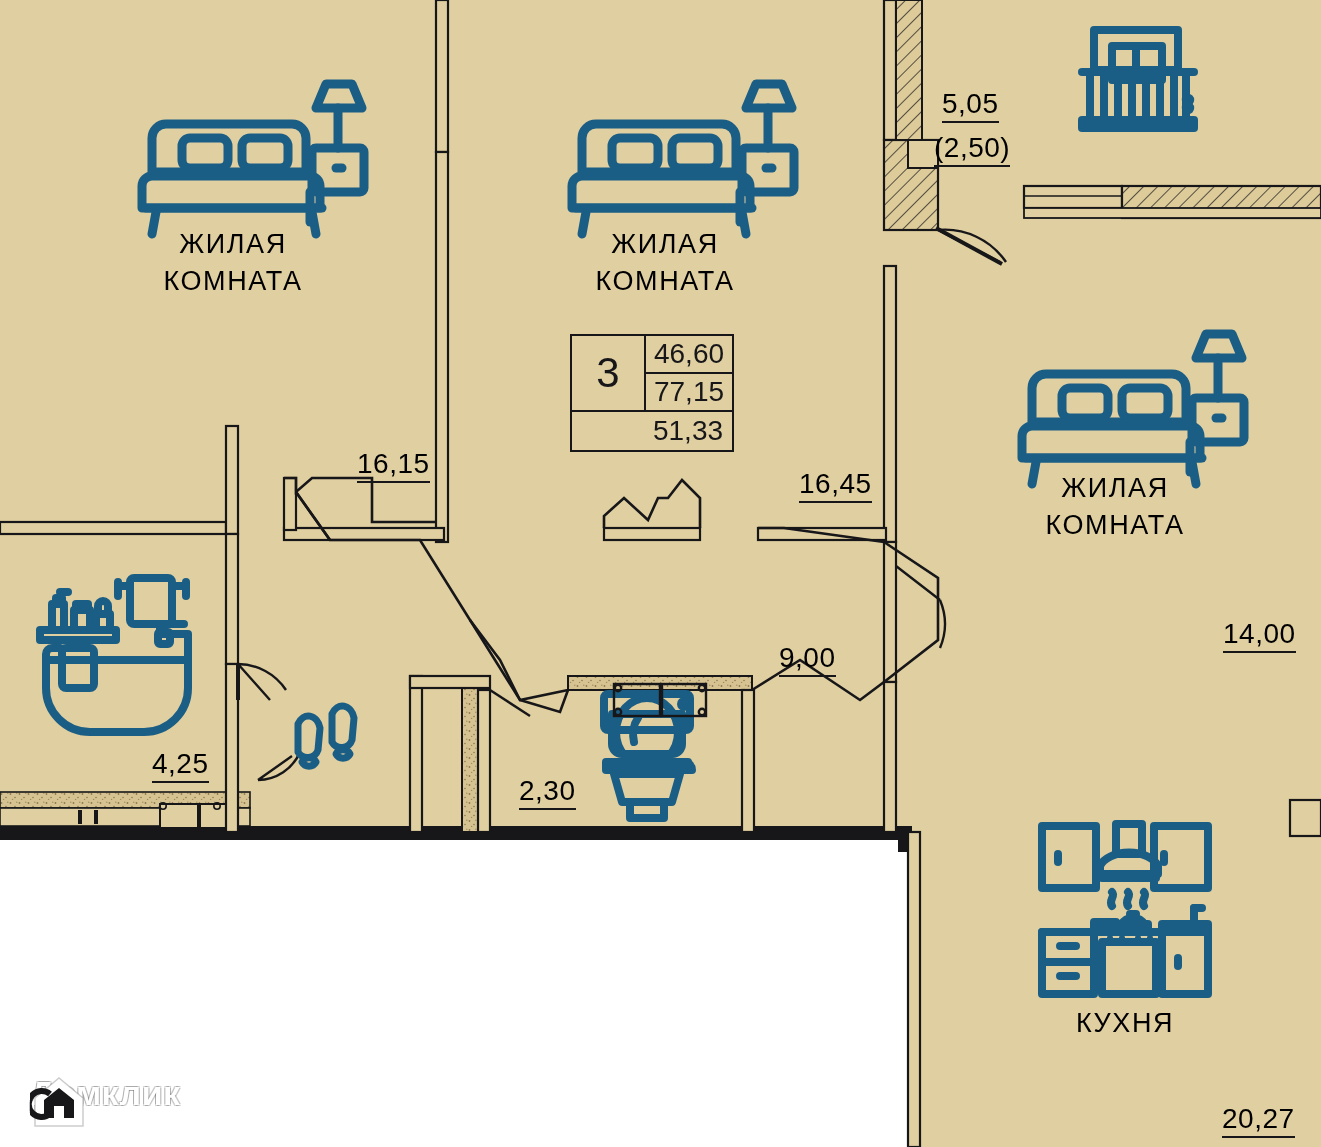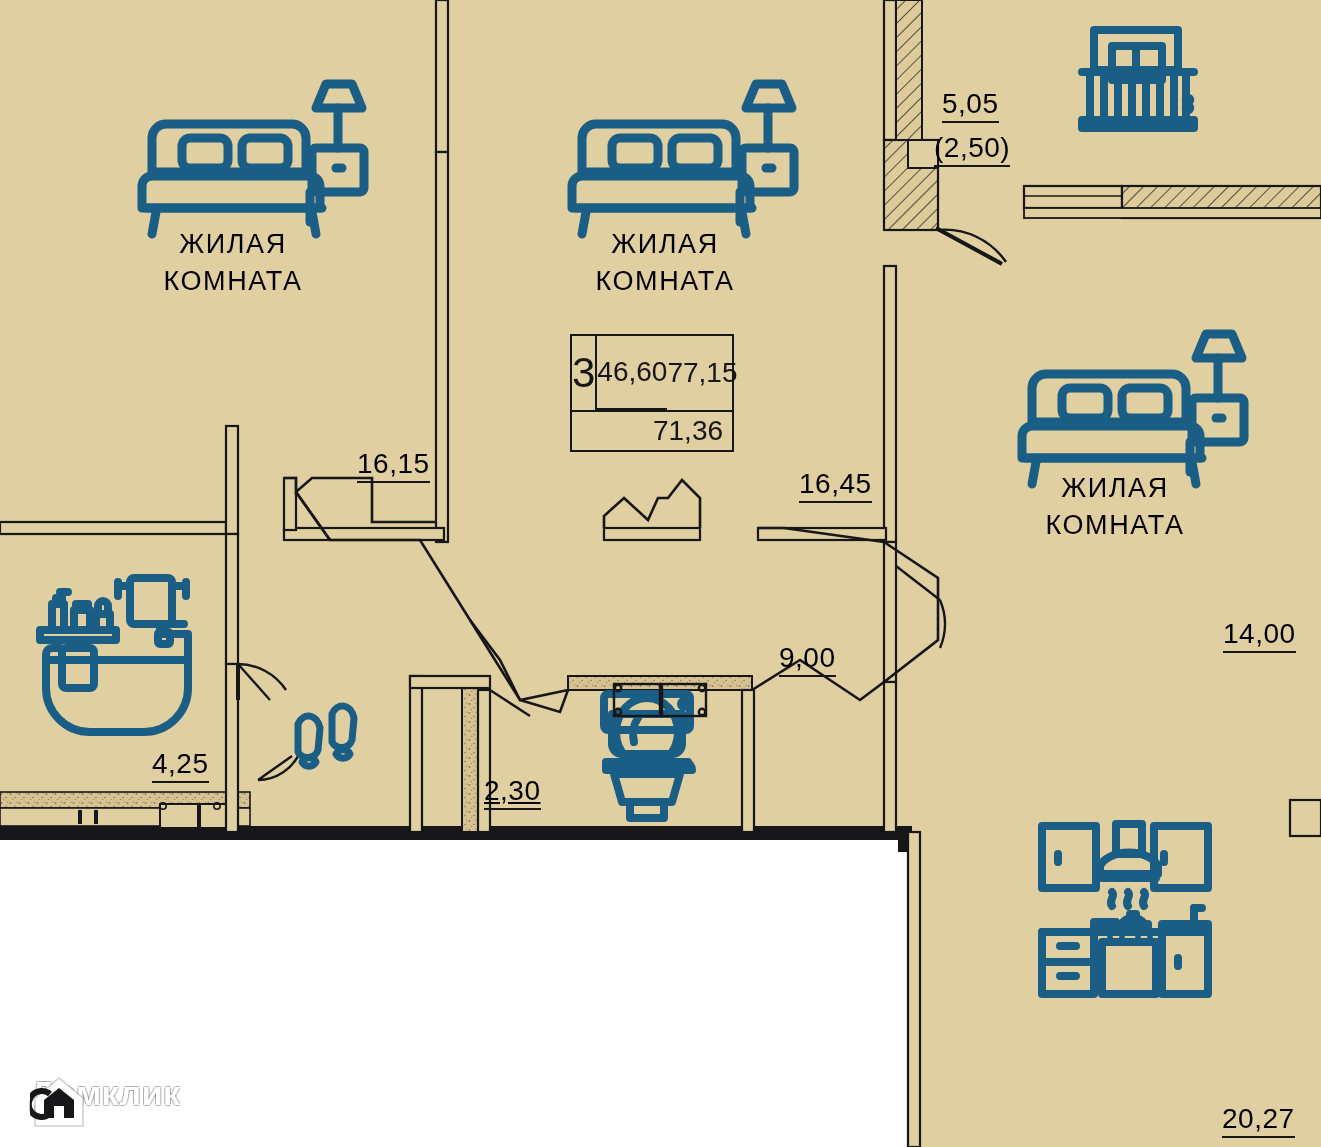--- a/index.html
+++ b/index.html
@@ -61,7 +61,7 @@
   .infobox .ib-areas {
     flex: 1 1 auto;
     display: flex;
-    flex-direction: row;
+    flex-direction: column;
   }
   .infobox .ib-cell {
     flex: 1 1 0;

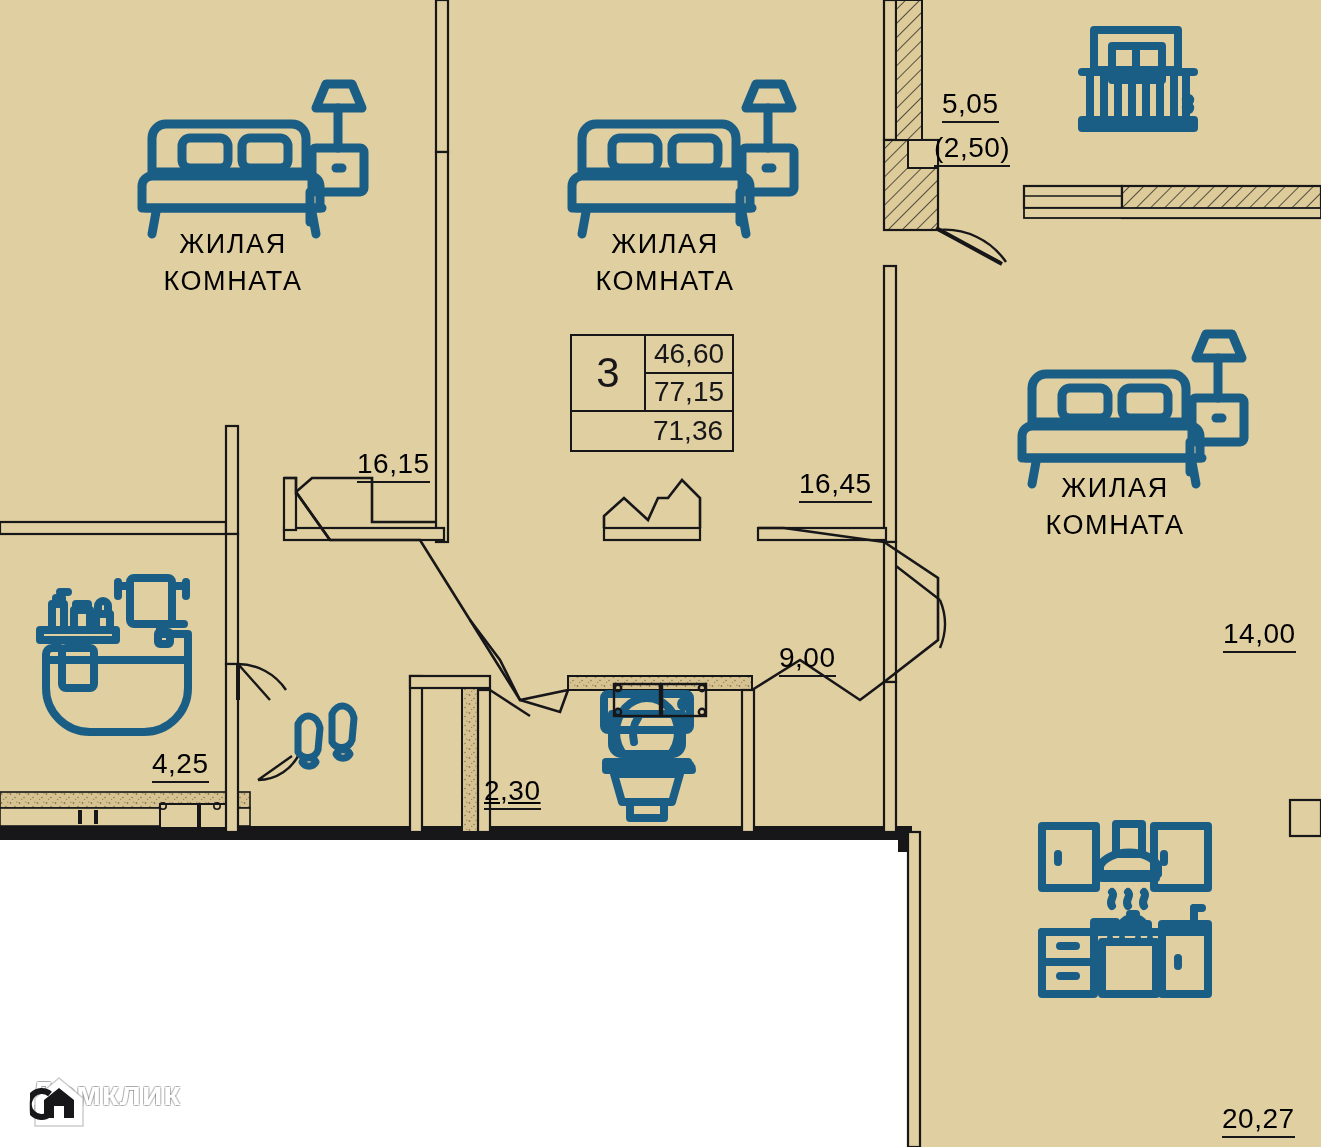--- a/index.html
+++ b/index.html
@@ -417,7 +417,7 @@
     </div>
     <div class="ib-bottom">
       <div class="ib-spacer"></div>
-      <div class="ib-cell">71,36</div>
+      <div class="ib-cell">51,33</div>
     </div>
   </div>
 

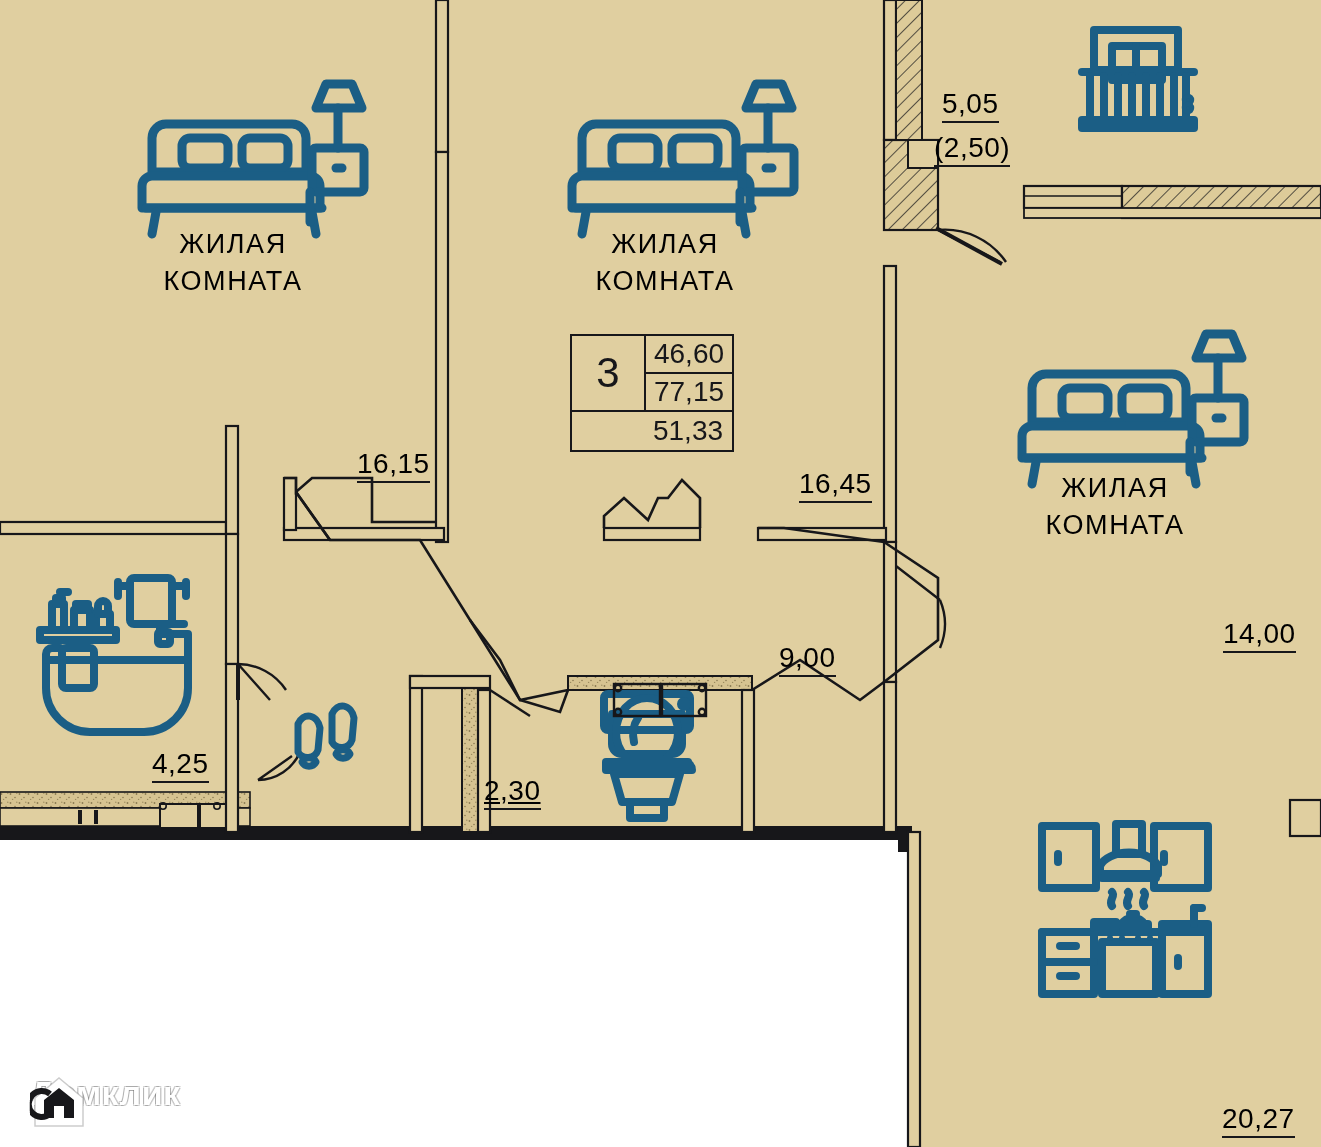--- a/index.html
+++ b/index.html
@@ -403,7 +403,7 @@
 
   <div class="txt dim" style="left:152px; top:748px;">4,25</div>
 
-  <div class="txt dim" style="left:484px; top:775px;text-decoration:underline;">2,30</div>
+  <div class="txt dim" style="left:519px; top:775px;">2,30</div>
 
   <div class="txt dim" style="left:1222px; top:1103px;">20,27</div>
 

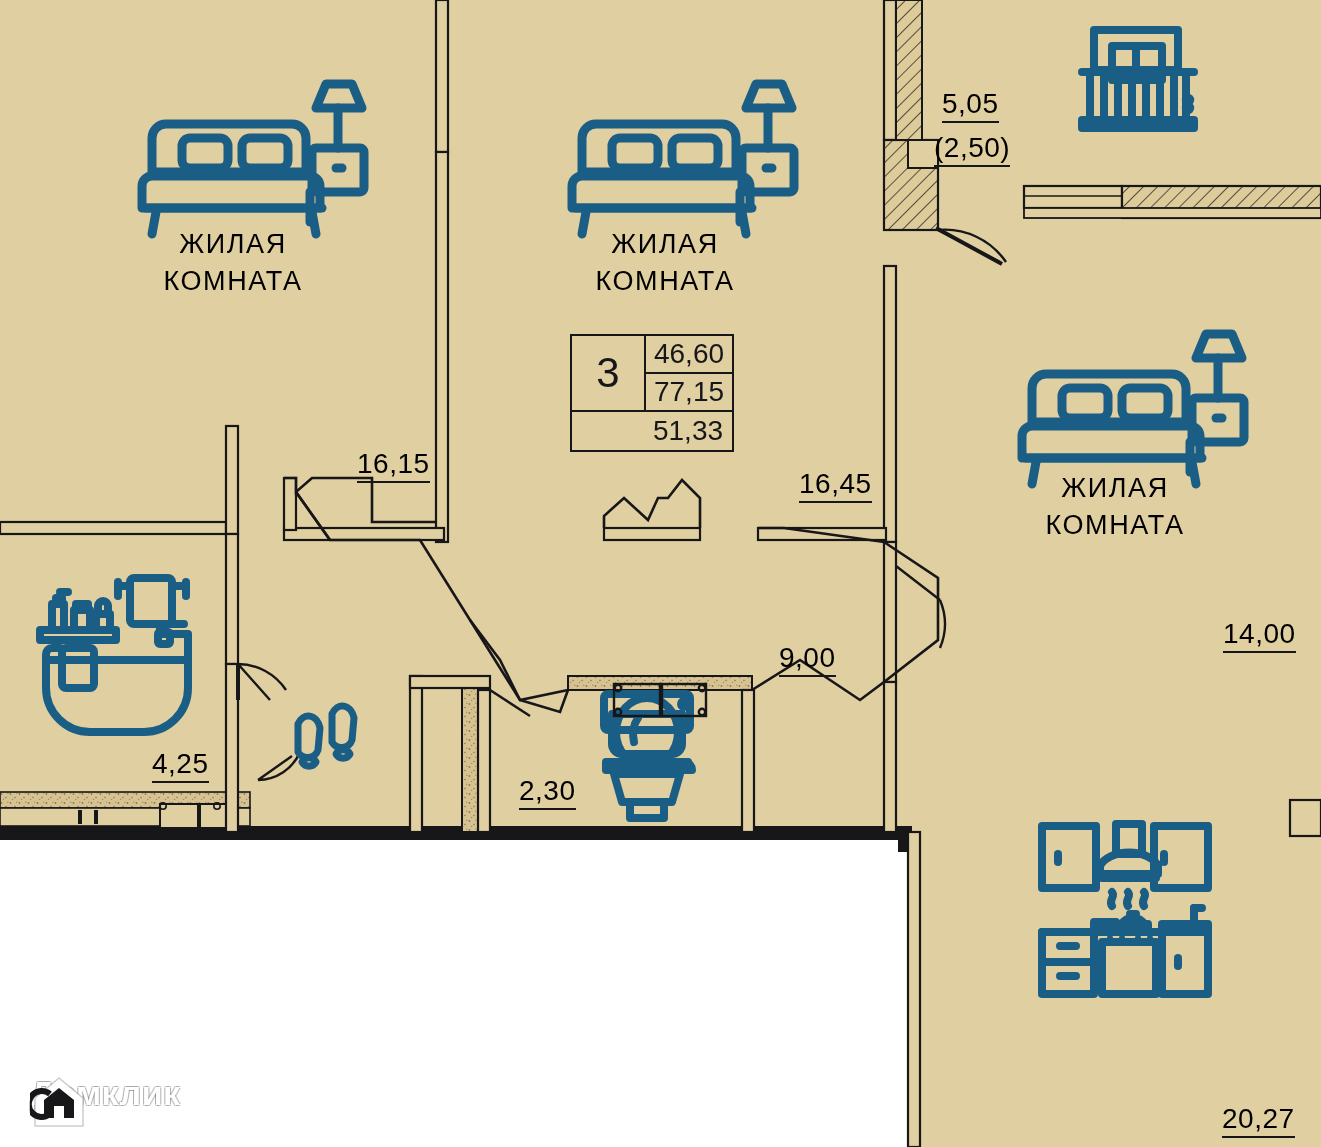--- a/index.html
+++ b/index.html
@@ -389,6 +389,9 @@
     <div>КОМНАТА</div>
   </div>
 
+  <div class="txt room-label" style="left:1010px; top:1005px; width:230px;">
+    <div>КУХНЯ</div>
+  </div>
 
   <div class="txt dim" style="left:942px; top:88px;">5,05</div>
   <div class="txt dim" style="left:934px; top:132px;">(2,50)</div>

